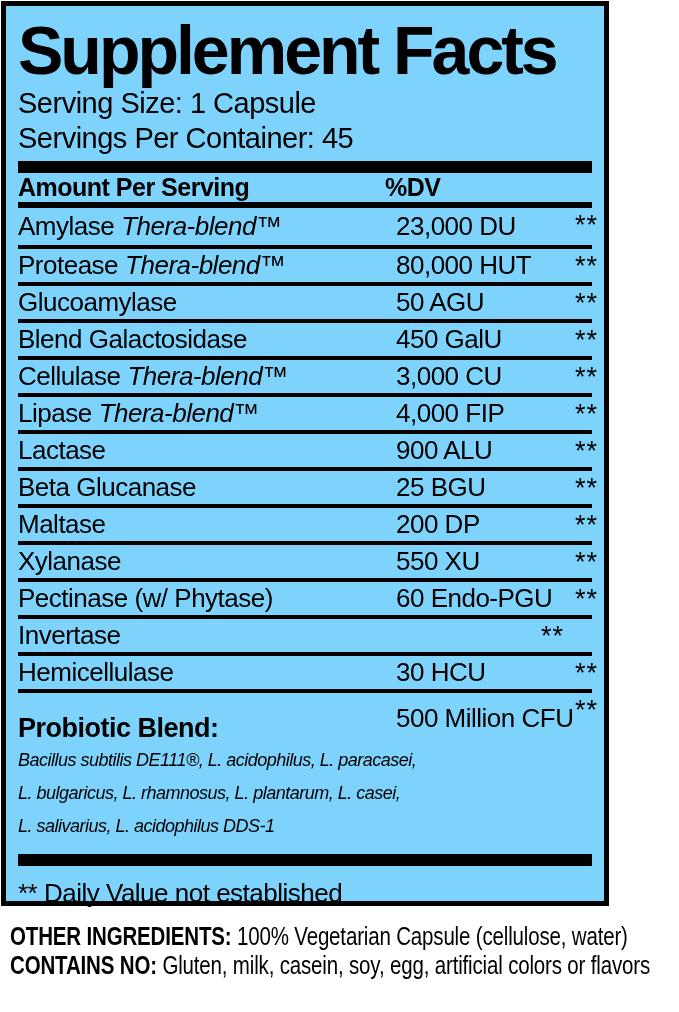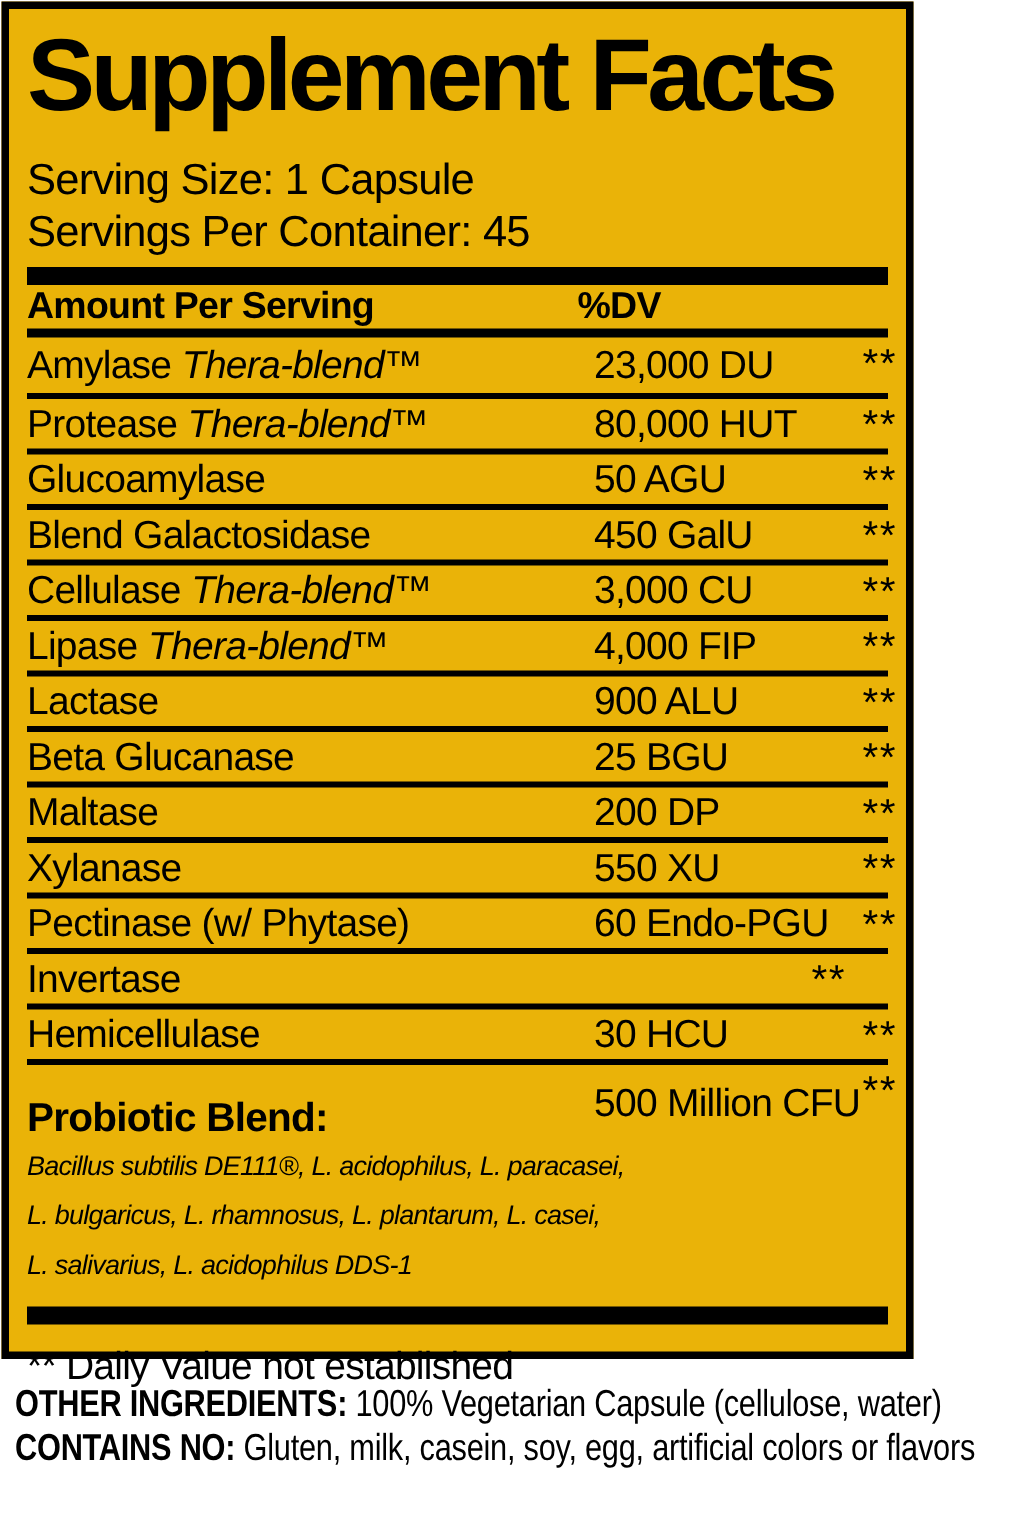--- a/index.html
+++ b/index.html
@@ -17,7 +17,7 @@
     width: 608px; height: 905px;
     border: 5px solid #000;
     padding: 0 12px;
-    background: #eab308;
+    background: #7dd3fc;
   }
 
   .title {

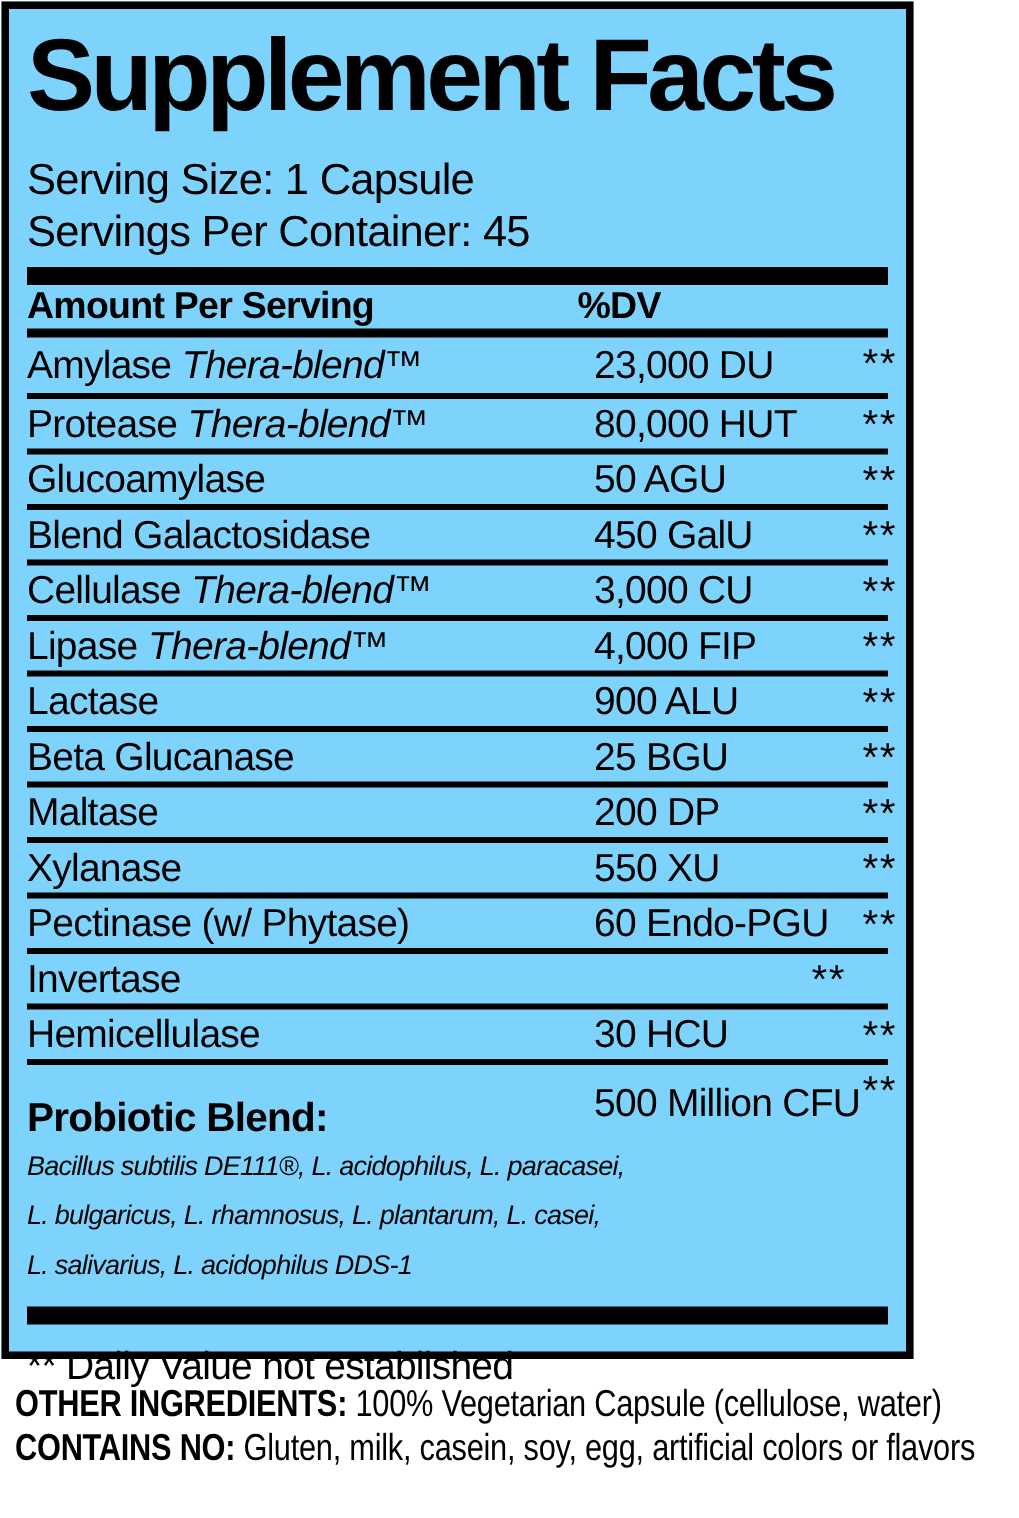--- a/index.html
+++ b/index.html
@@ -34,7 +34,7 @@
     line-height: 35px;
     letter-spacing: -0.5px;
   }
-  .serving-line.first { margin-top: 19px; }
+  .serving-line.first { margin-top: 2px; }
 
   .bar { height: 12px; background: #000; }
   .bar-top { margin-top: 5px; }

